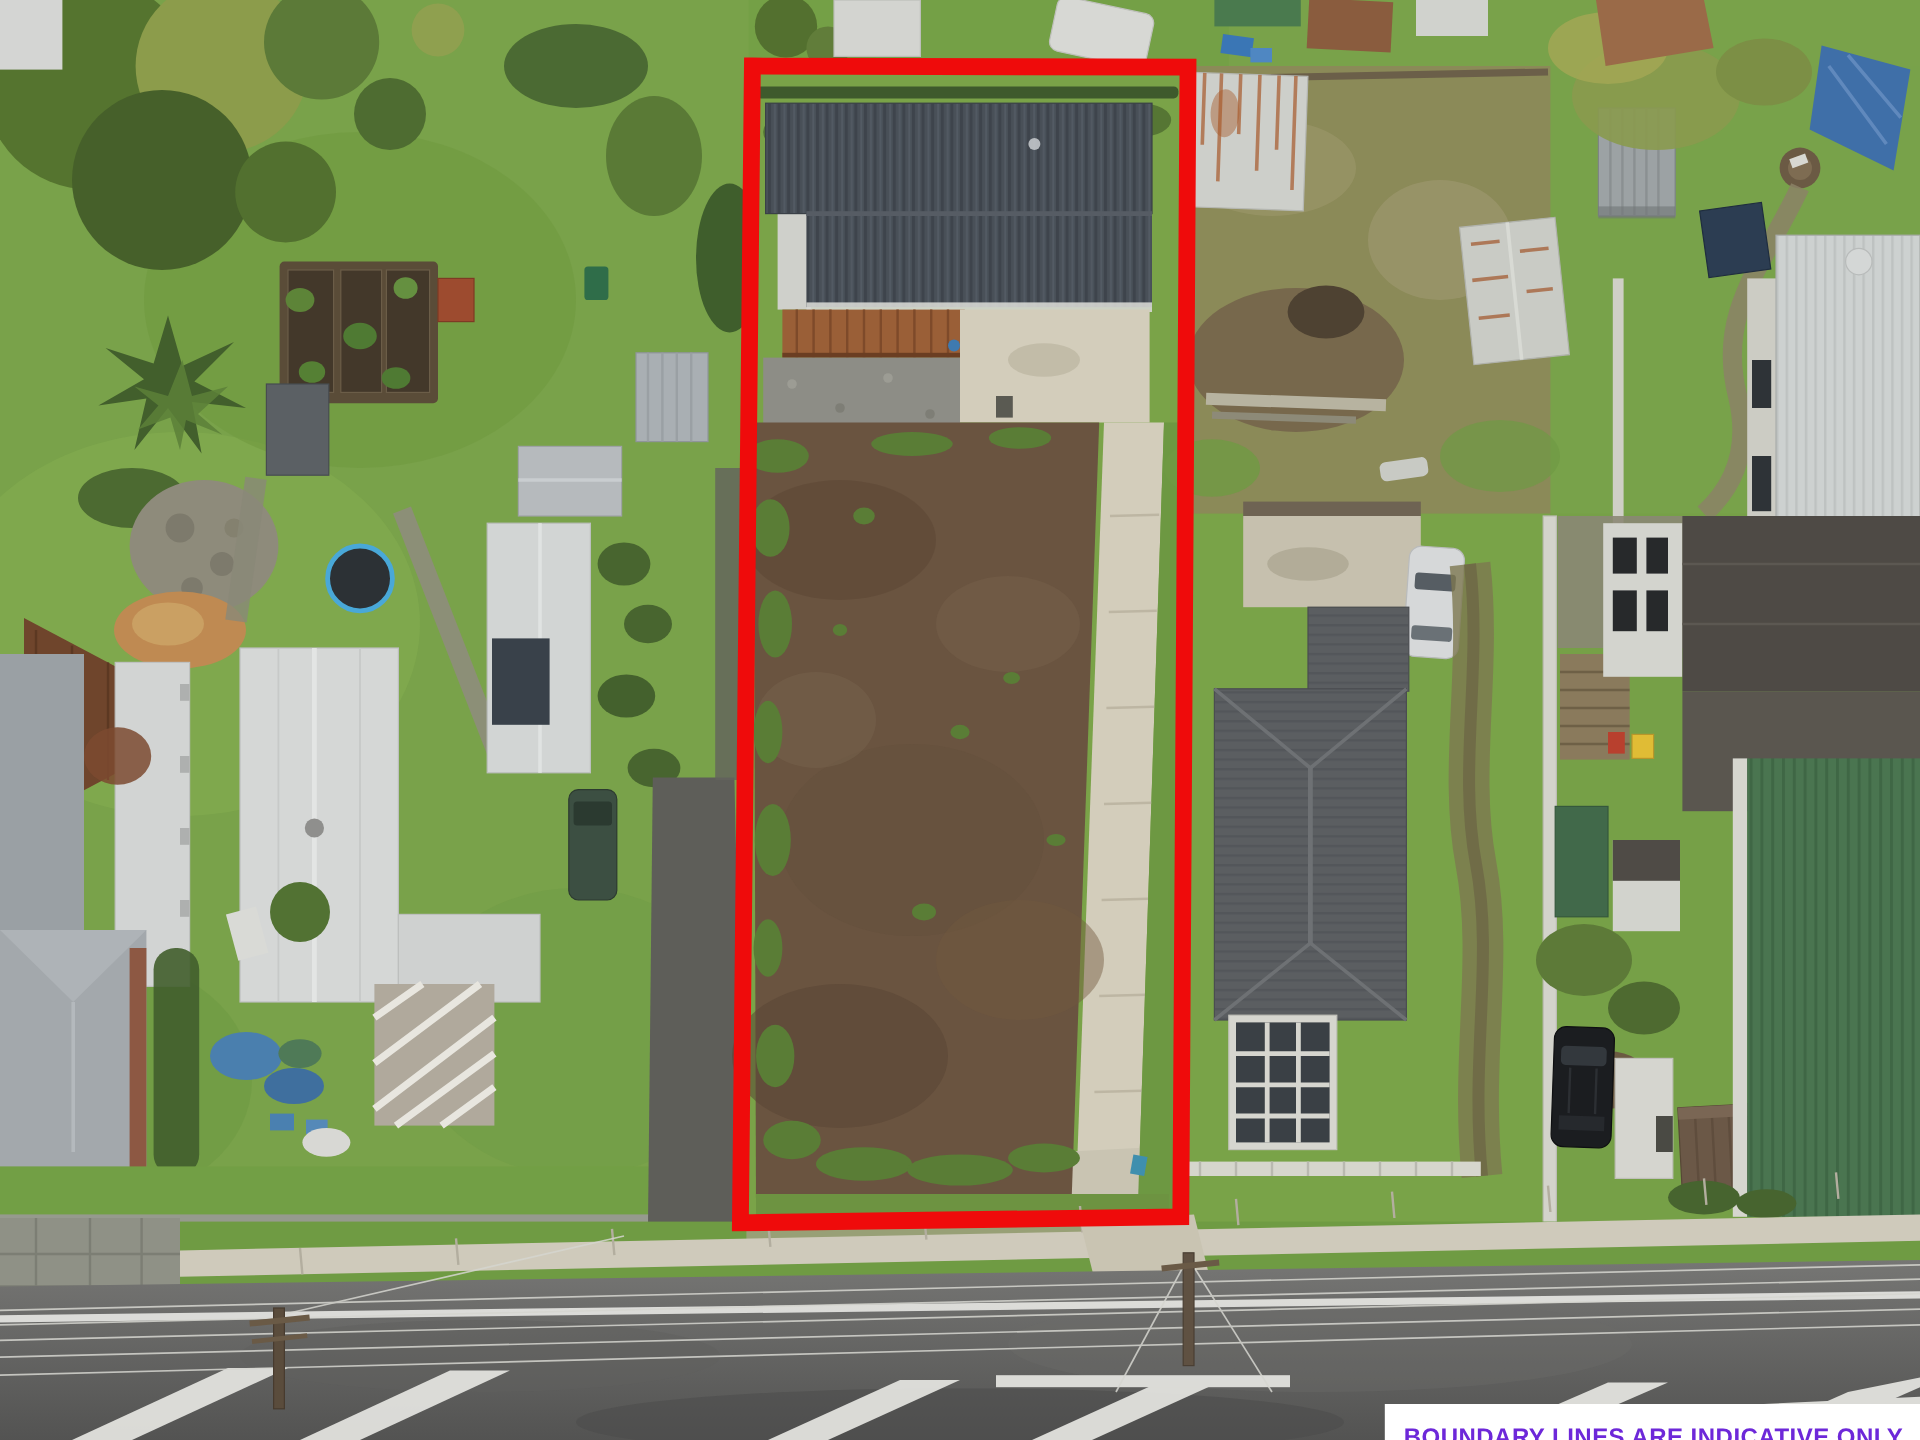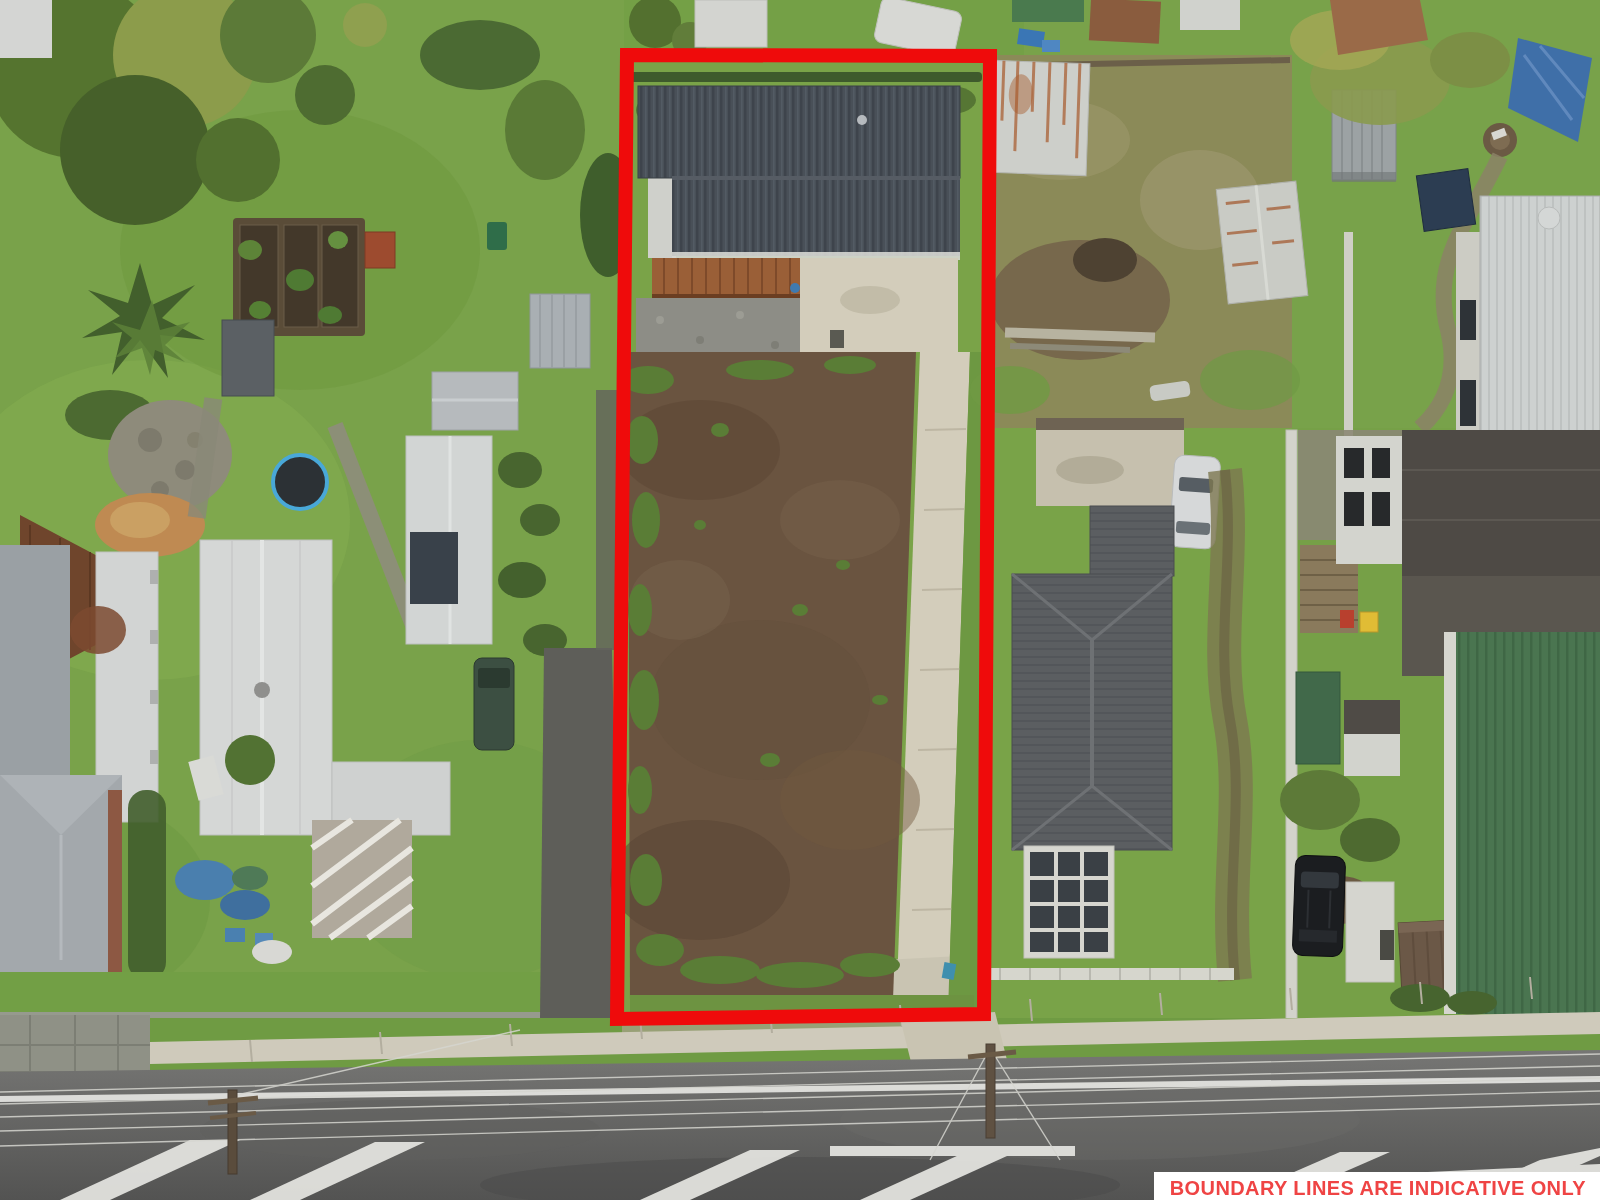--- a/index.html
+++ b/index.html
@@ -6,9 +6,9 @@
   .stage{position:relative;width:1600px;height:1200px;overflow:hidden;background:#79a24a;
          font-family:"Liberation Sans", sans-serif;}
   .stage svg{position:absolute;inset:0;display:block;}
-  .disclaimer{position:absolute;right:0;bottom:0;height:28px;line-height:33px;
-              background:#ffffff;color:#ef4444;font-weight:bold;font-size:20px;
-              letter-spacing:.4px;padding:0 14px 0 16px;white-space:nowrap;}
+  .disclaimer{position:absolute;right:0;bottom:0;height:18px;line-height:33px;
+              background:#ffffff;color:#6d28d9;font-weight:bold;font-size:20px;
+              letter-spacing:.4px;padding:12px 14px 0 16px;white-space:nowrap;}
 </style>
 </head>
 <body>

